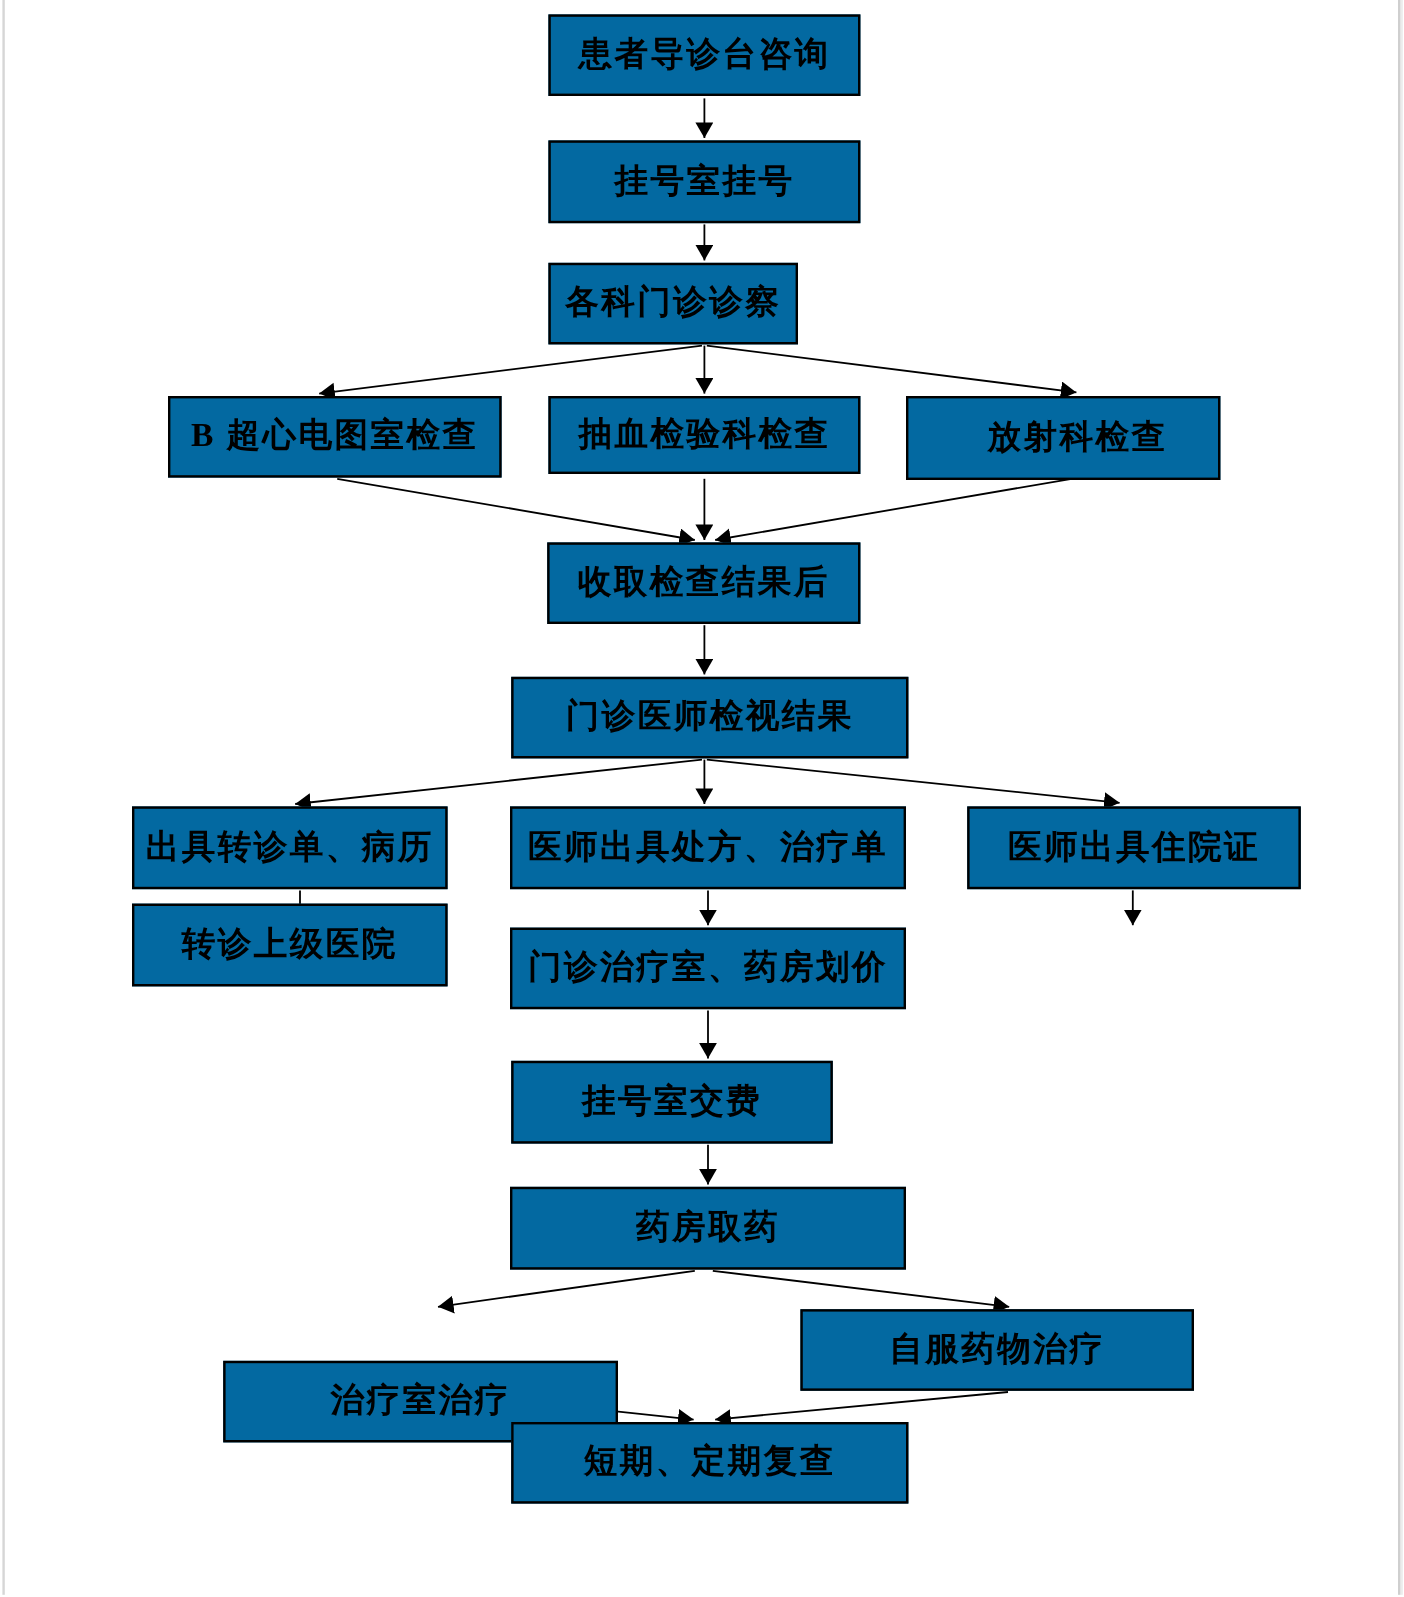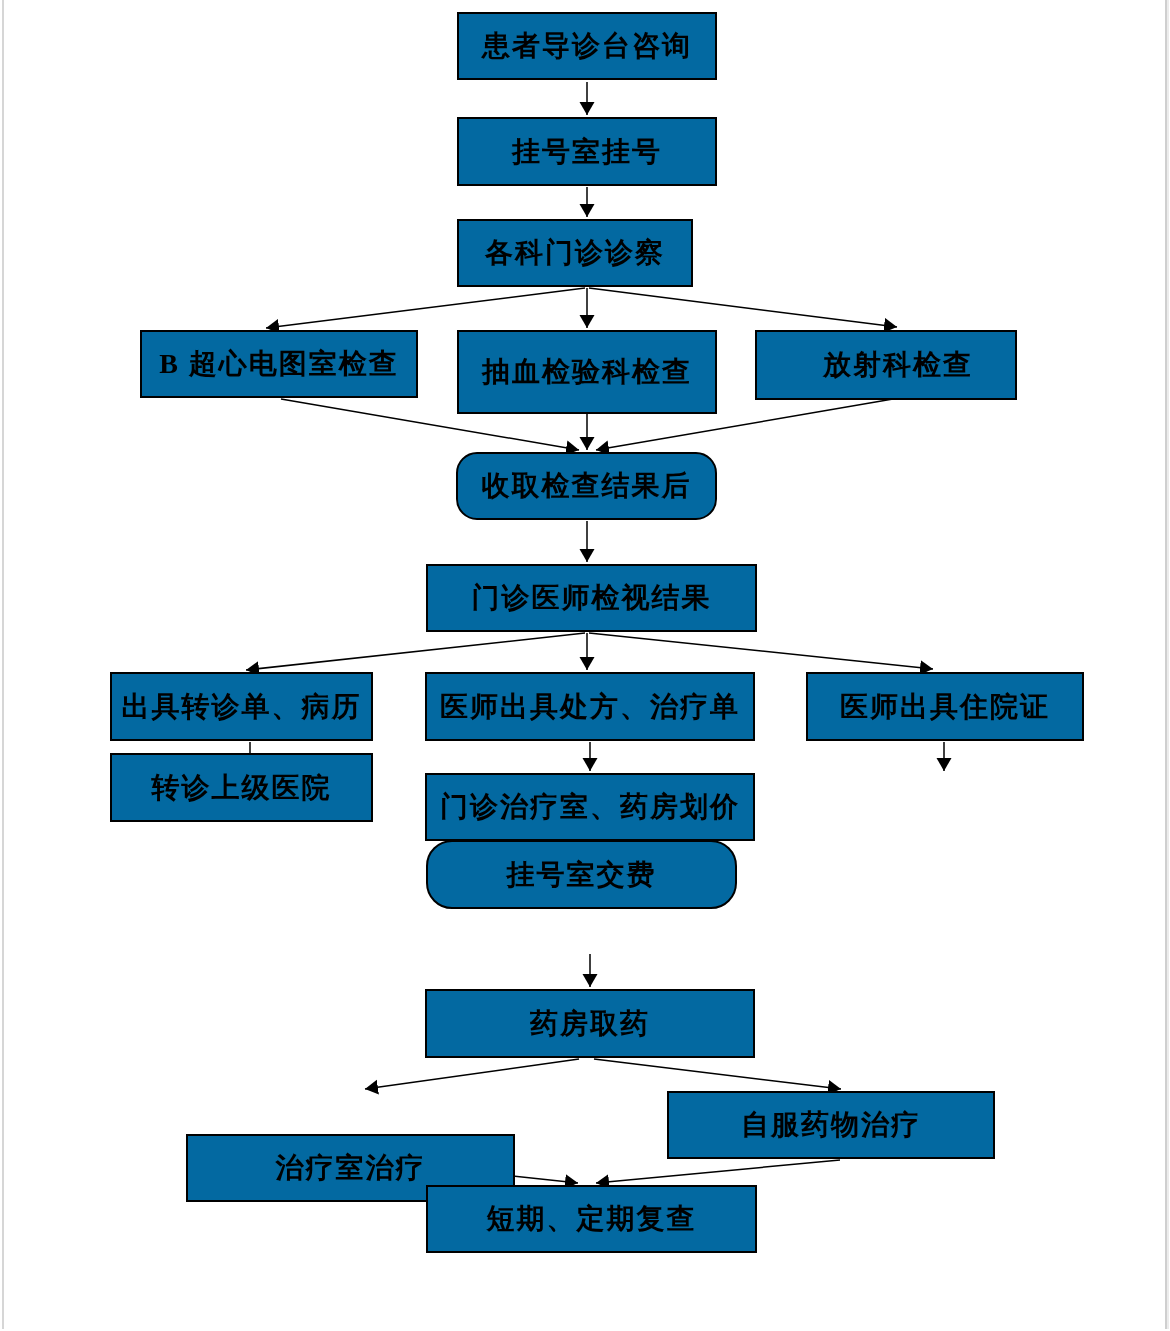--- a/index.html
+++ b/index.html
@@ -102,7 +102,7 @@
   <div class="node" style="left:457px; top:117px; width:260px; height:69px;">
       <span class="lbl">挂号室挂号</span>
     </div>
-  <div class="node" style="left:457px; top:219px; width:236px; height:68px;">
+  <div class="node" style="left:457px; top:219px; width:208px; height:68px;">
       <span class="lbl">各科门诊诊察</span>
     </div>
 

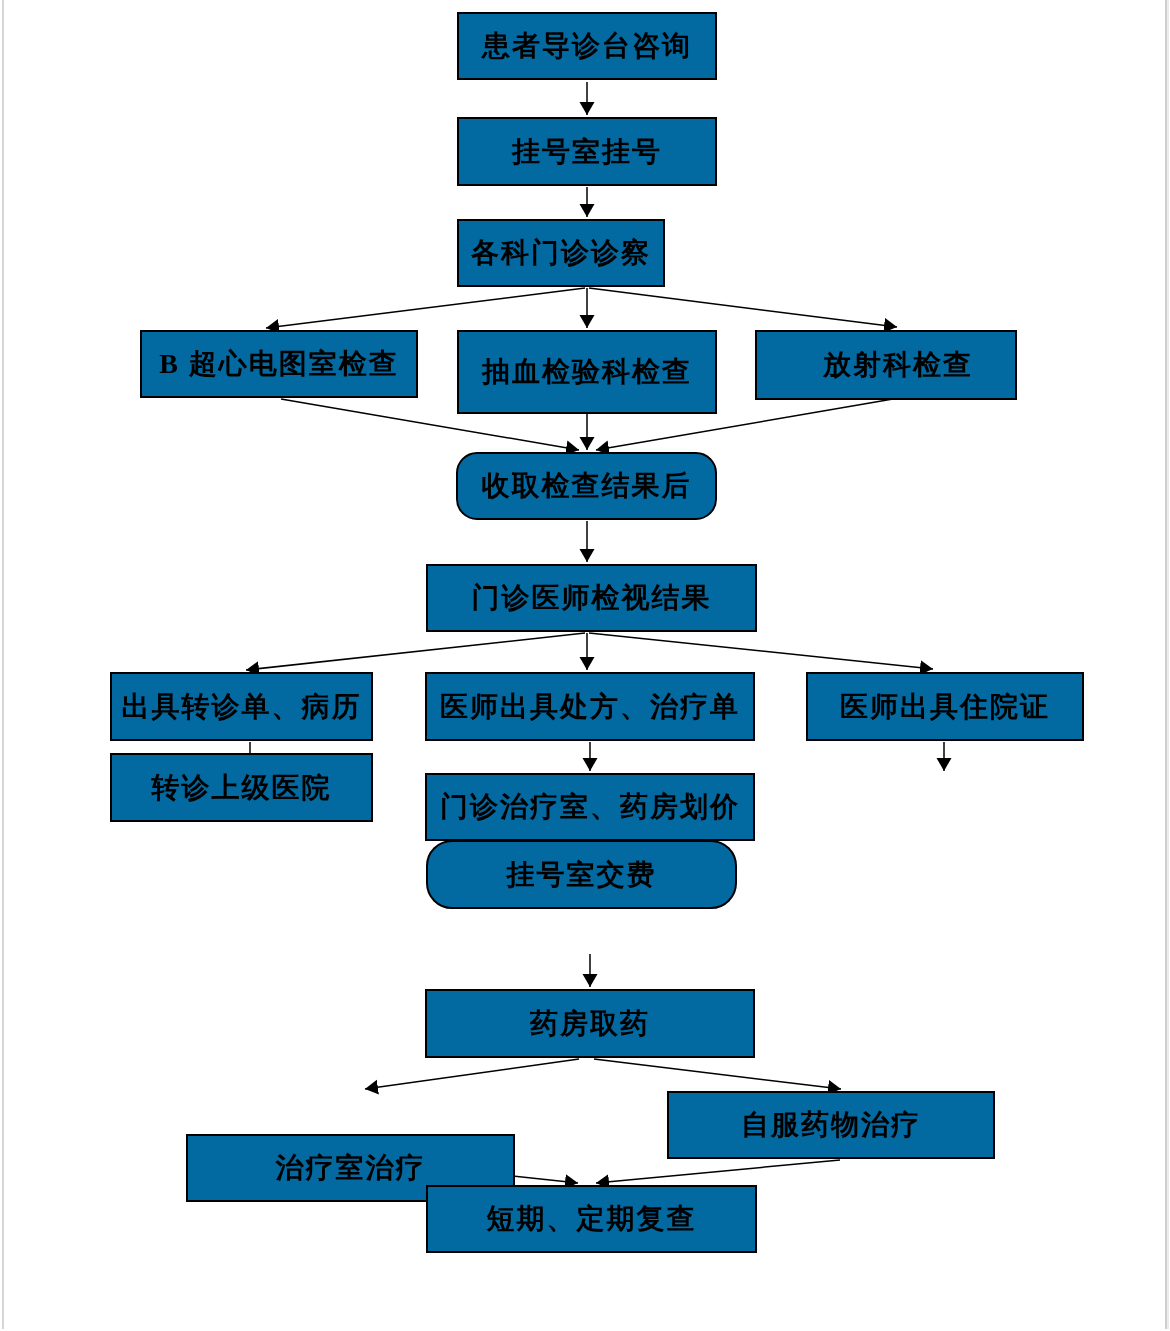--- a/index.html
+++ b/index.html
@@ -109,7 +109,7 @@
   <div class="node" style="left:140px; top:330px; width:278px; height:68px;">
       <span class="lbl">B 超心电图室检查</span>
     </div>
-  <div class="node" style="left:457px; top:330px; width:260px; height:84px;">
+  <div class="node" style="left:457px; top:330px; width:260px; height:65px;">
       <span class="lbl">抽血检验科检查</span>
     </div>
   <div class="node" style="left:755px; top:330px; width:262px; height:70px;padding-left:24px;">

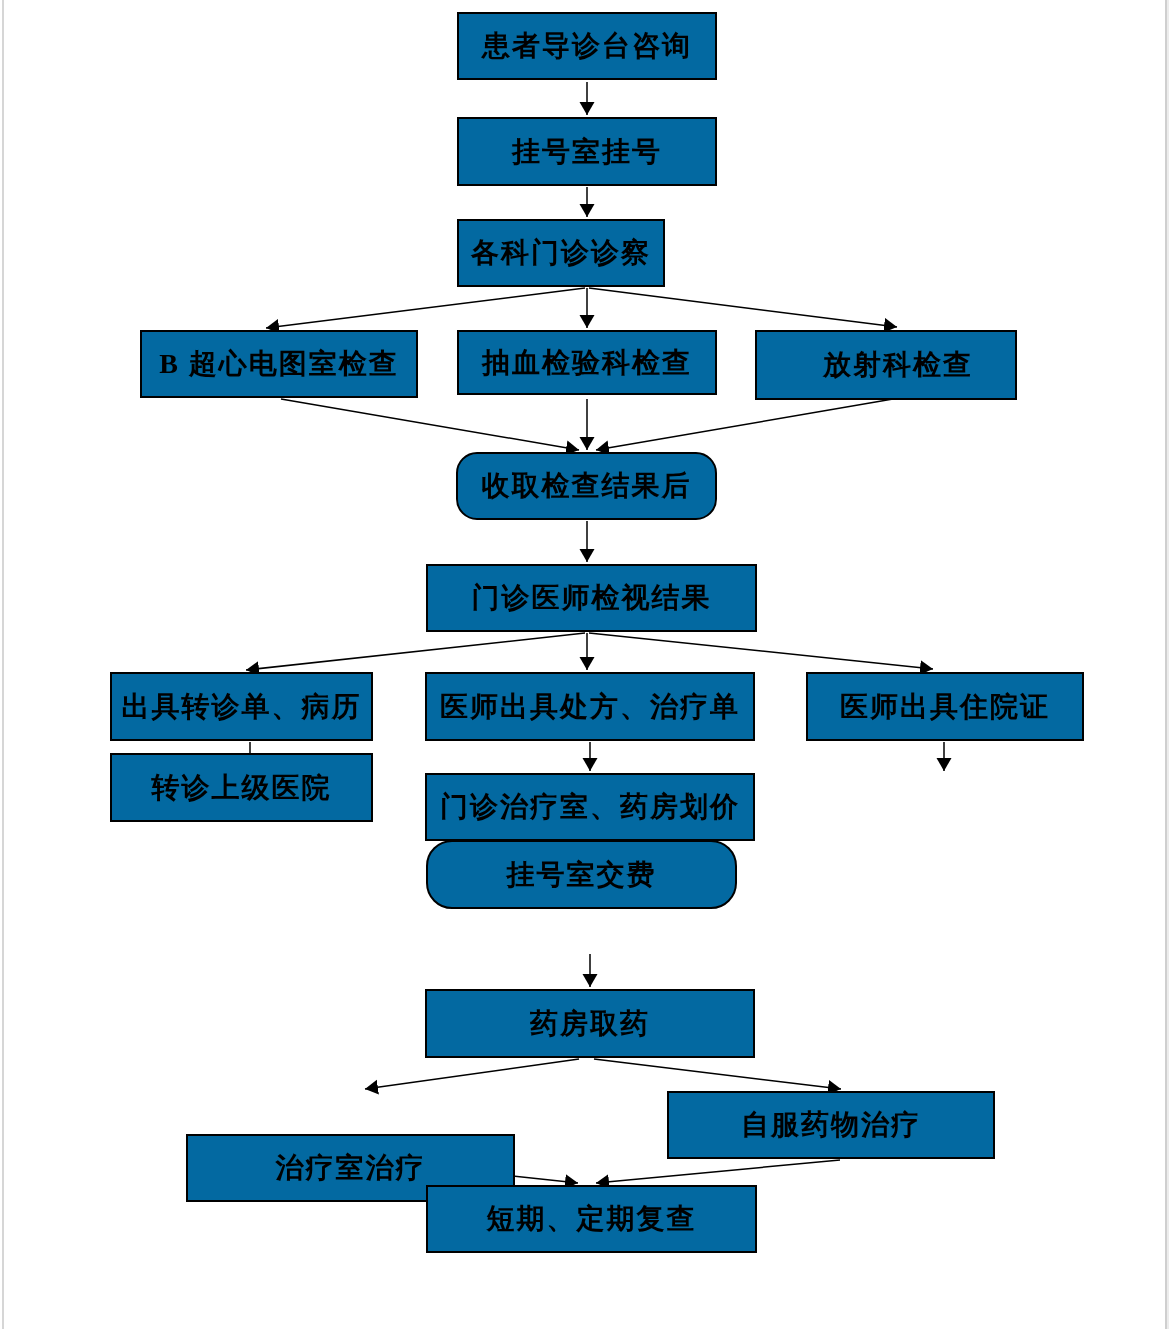--- a/index.html
+++ b/index.html
@@ -116,7 +116,7 @@
       <span class="lbl">放射科检查</span>
     </div>
 
-  <div class="node" style="left:456px; top:452px; width:261px; height:68px;border-radius:21px;">
+  <div class="node" style="left:456px; top:452px; width:261px; height:68px;">
       <span class="lbl">收取检查结果后</span>
     </div>
   <div class="node" style="left:426px; top:564px; width:331px; height:68px;">

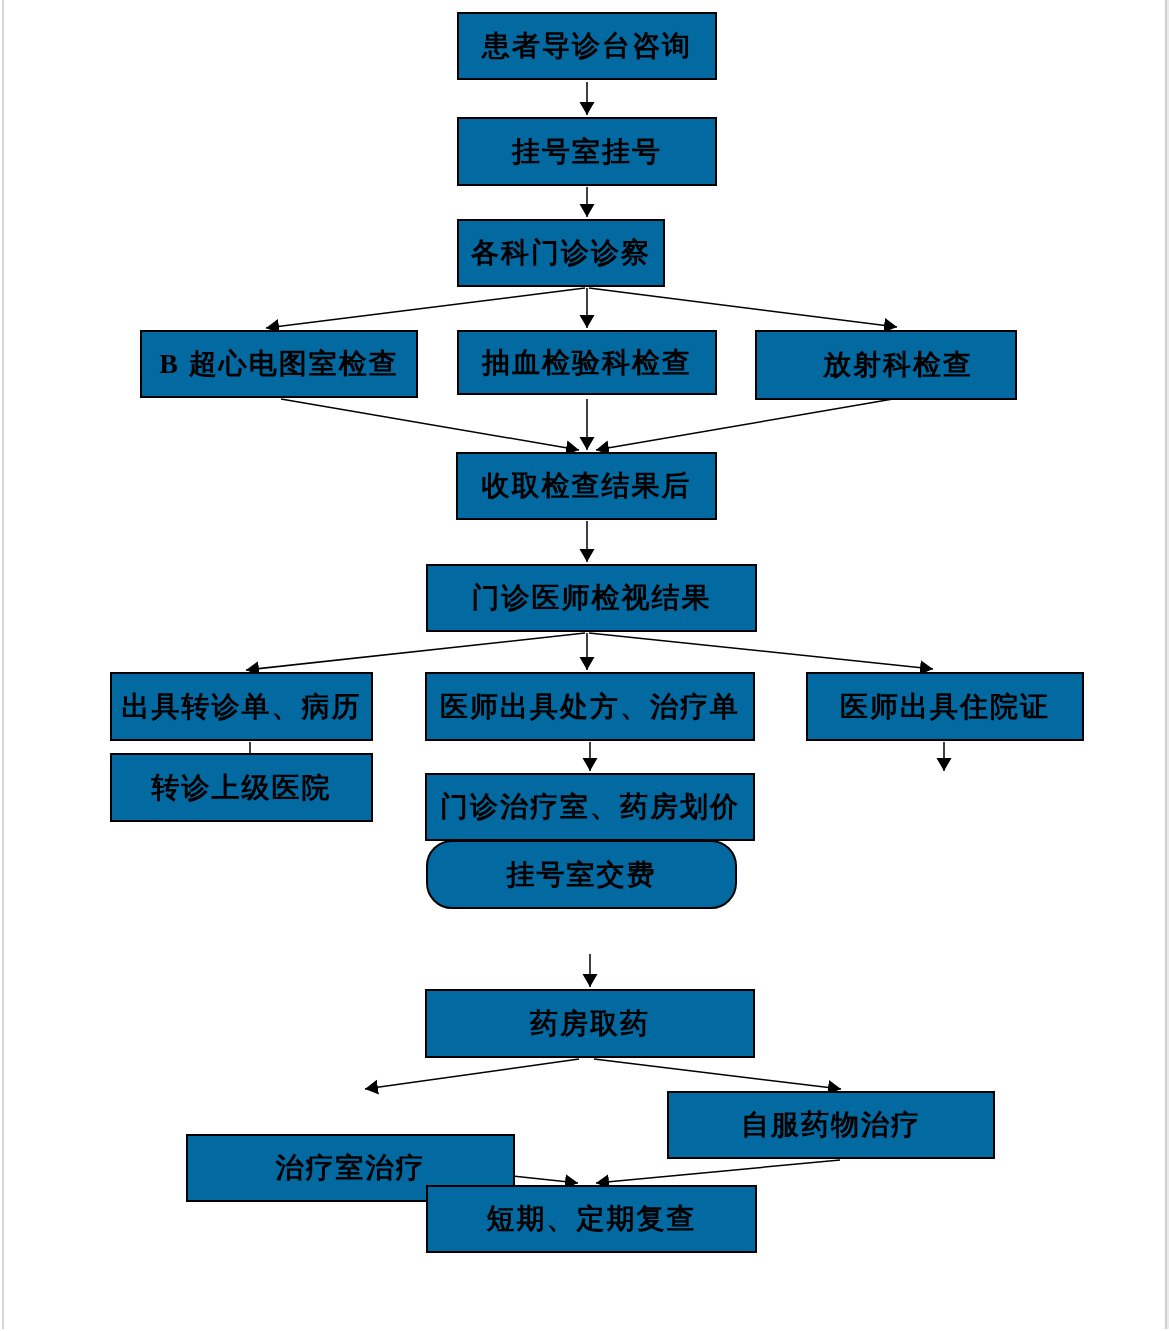--- a/index.html
+++ b/index.html
@@ -140,7 +140,7 @@
       <span class="lbl">门诊治疗室、药房划价</span>
     </div>
 
-  <div class="node" style="left:426px; top:840px; width:311px; height:69px;border-radius:26px;">
+  <div class="node" style="left:426px; top:884px; width:268px; height:69px;">
       <span class="lbl">挂号室交费</span>
     </div>
   <div class="node" style="left:425px; top:989px; width:330px; height:69px;">

